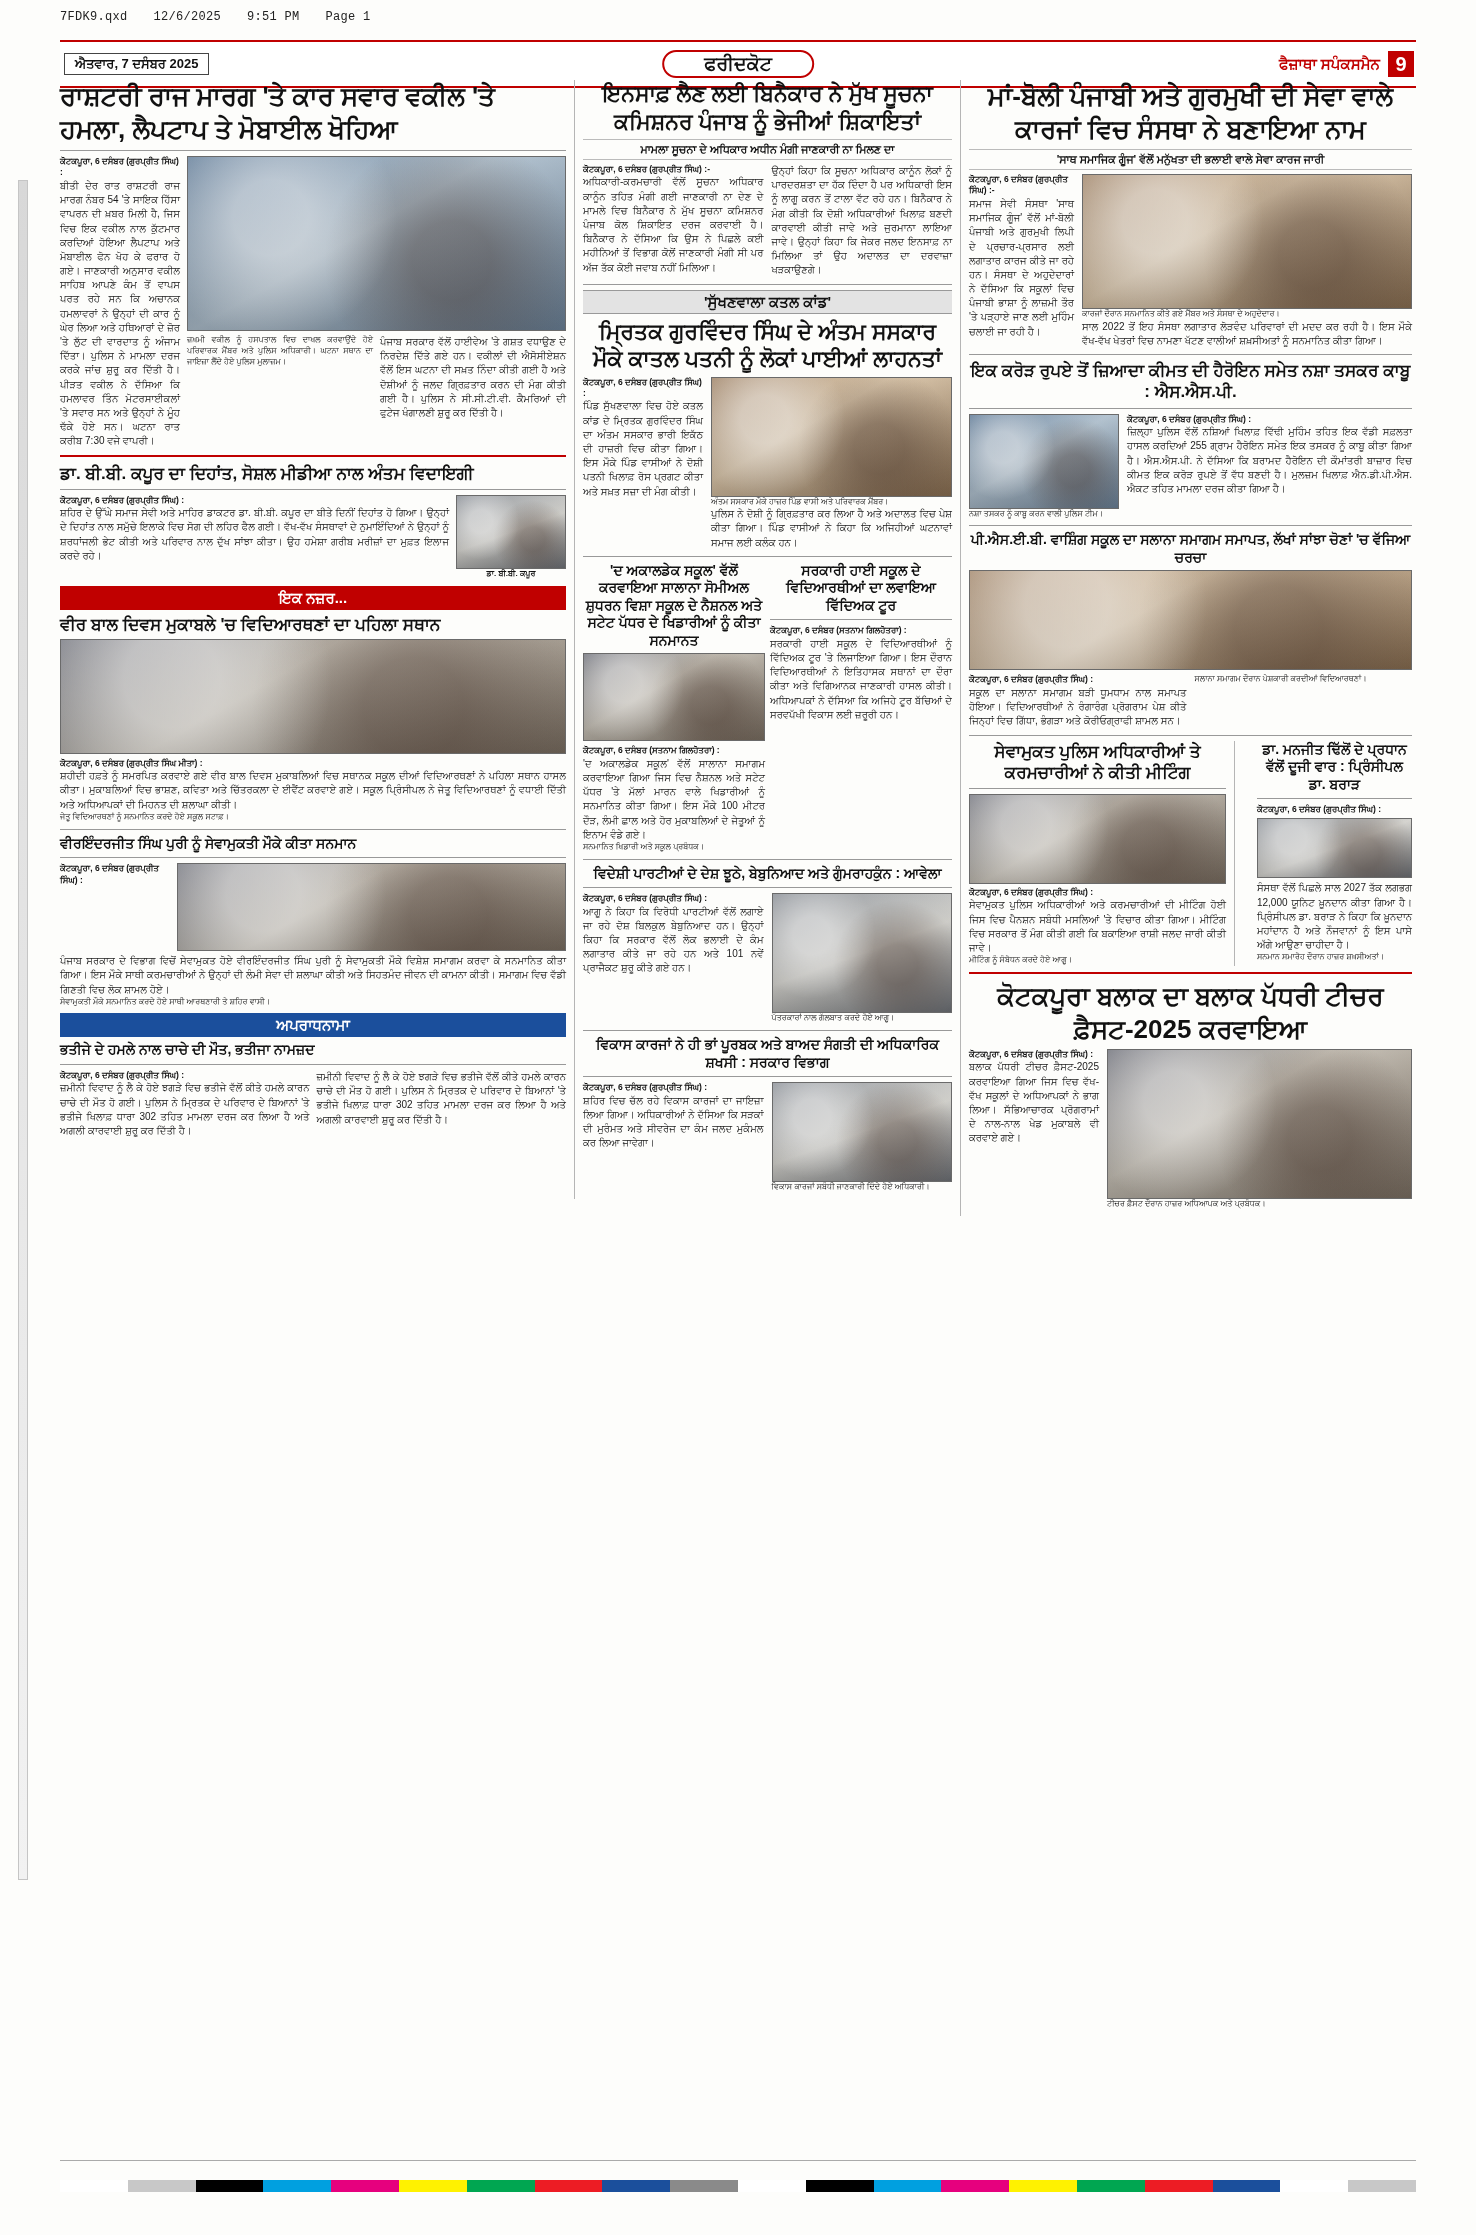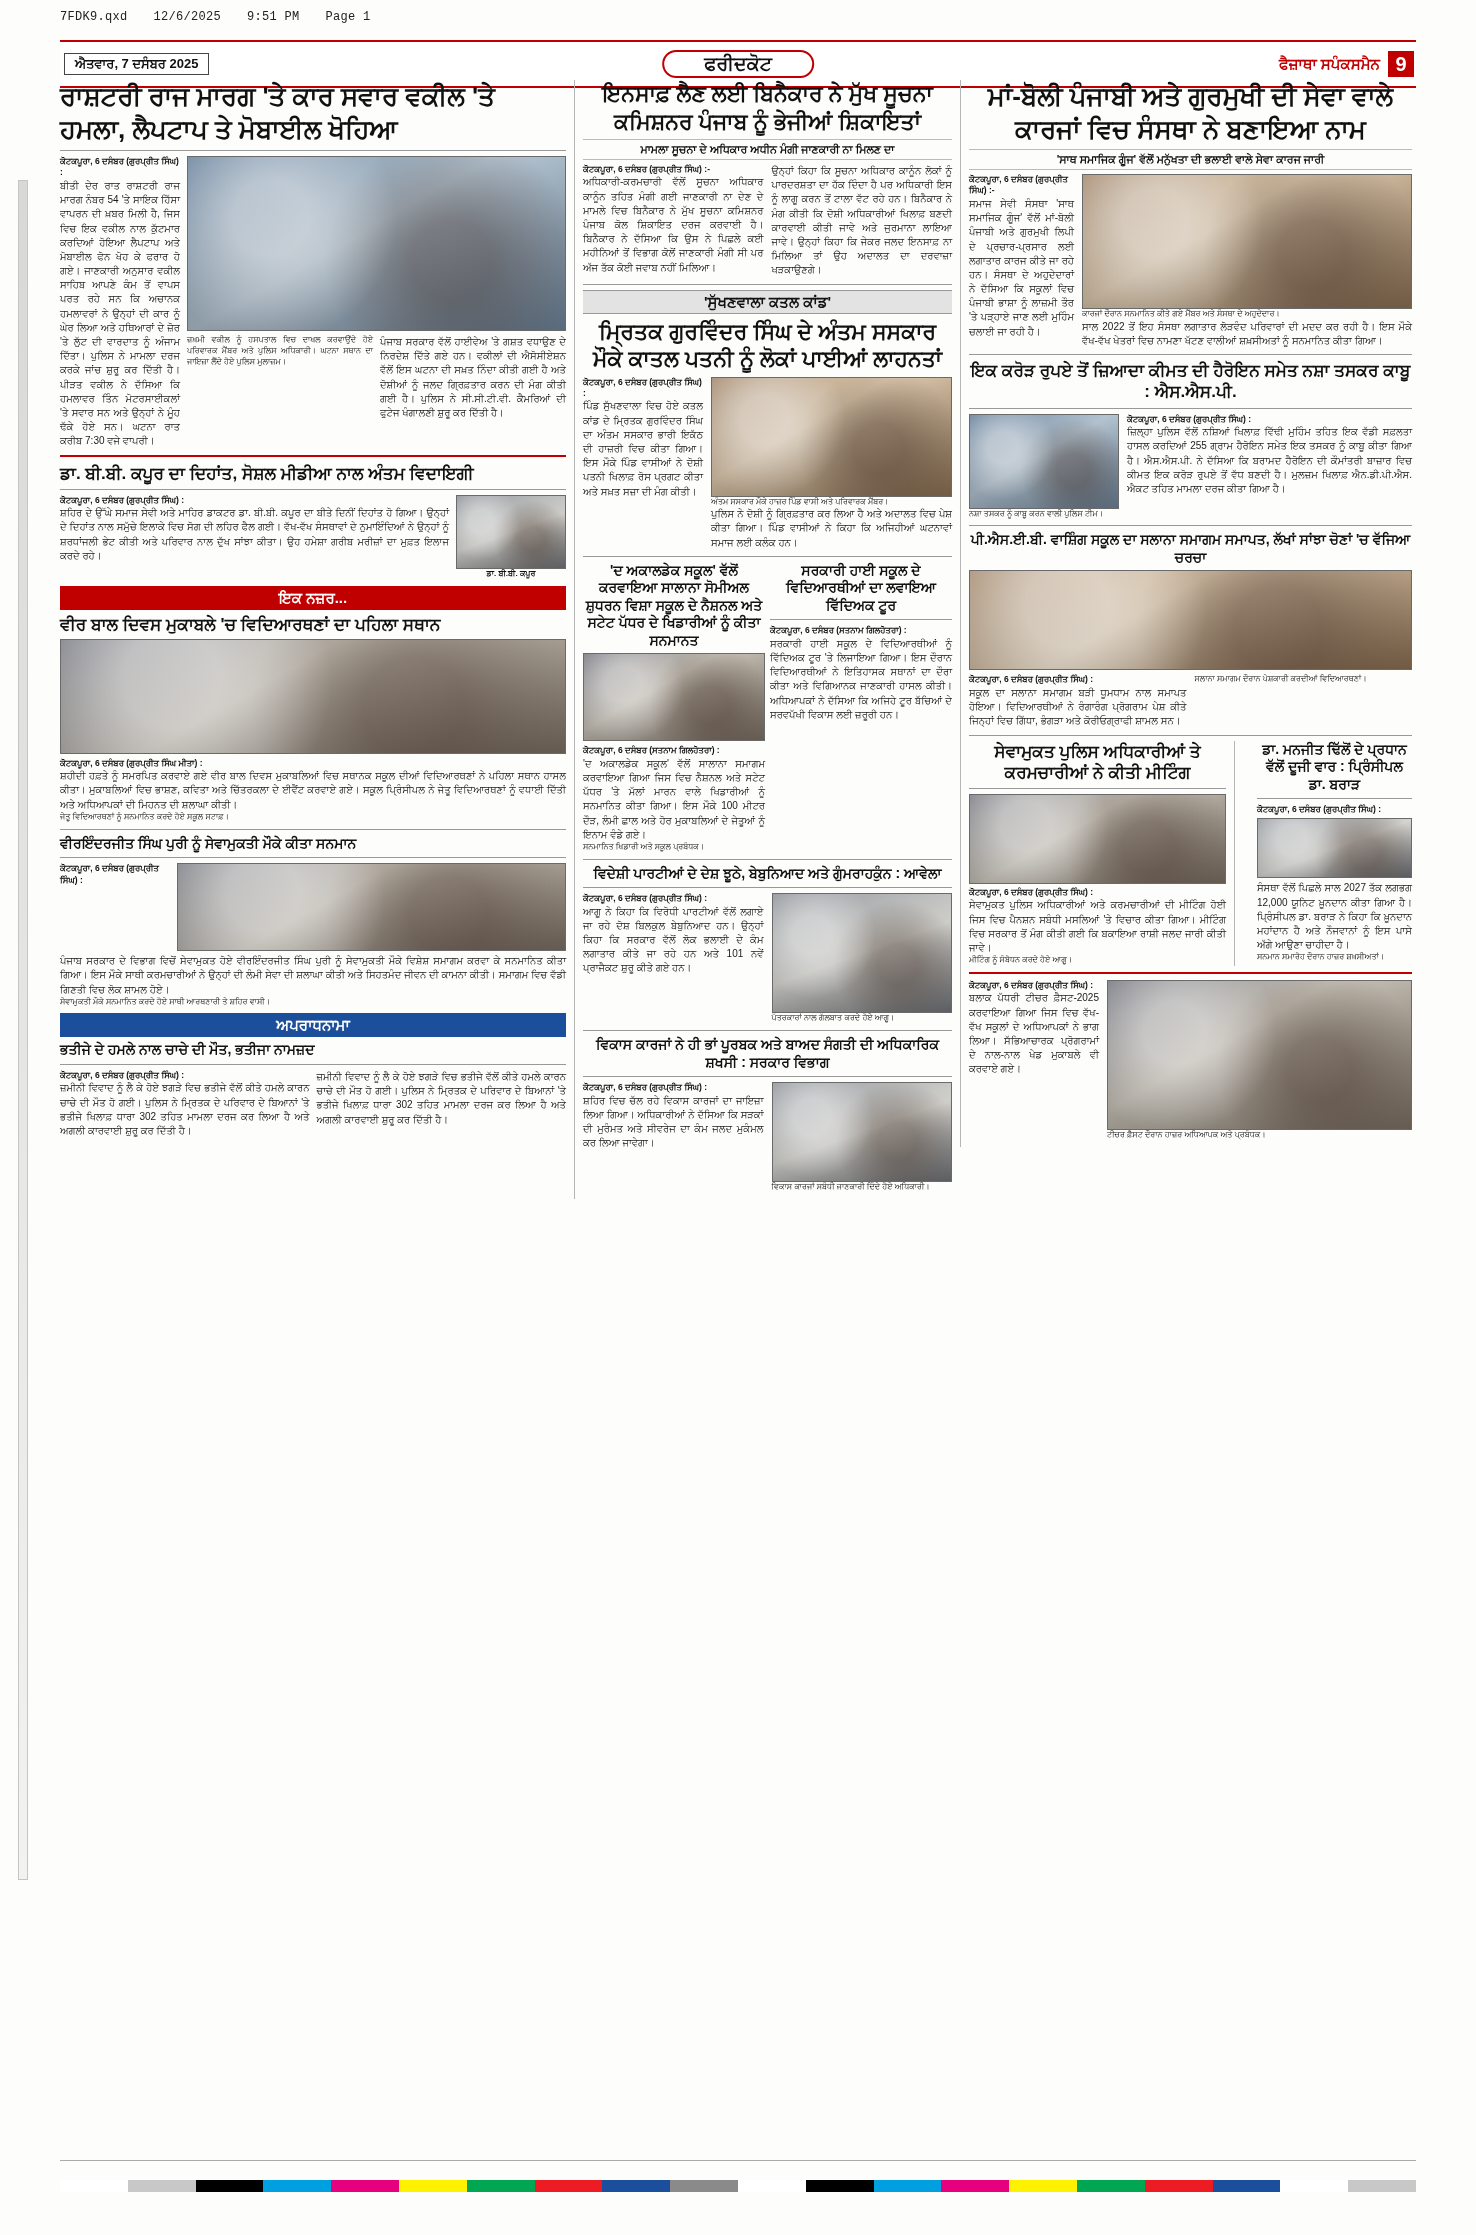--- a/index.html
+++ b/index.html
@@ -398,6 +398,7 @@
         <div class="hrule-thick"></div>
 
         <div class="block">
+          <div class="headline hl-xl">ਕੋਟਕਪੂਰਾ ਬਲਾਕ ਦਾ ਬਲਾਕ ਪੱਧਰੀ ਟੀਚਰ ਫ਼ੈਸਟ-2025 ਕਰਵਾਇਆ</div>
           <div class="cols" style="gap:8px;margin-top:4px;">
             <div class="col" style="flex:0 0 130px;">
               <div class="byline">ਕੋਟਕਪੂਰਾ, 6 ਦਸੰਬਰ (ਗੁਰਪ੍ਰੀਤ ਸਿੰਘ) :</div>

